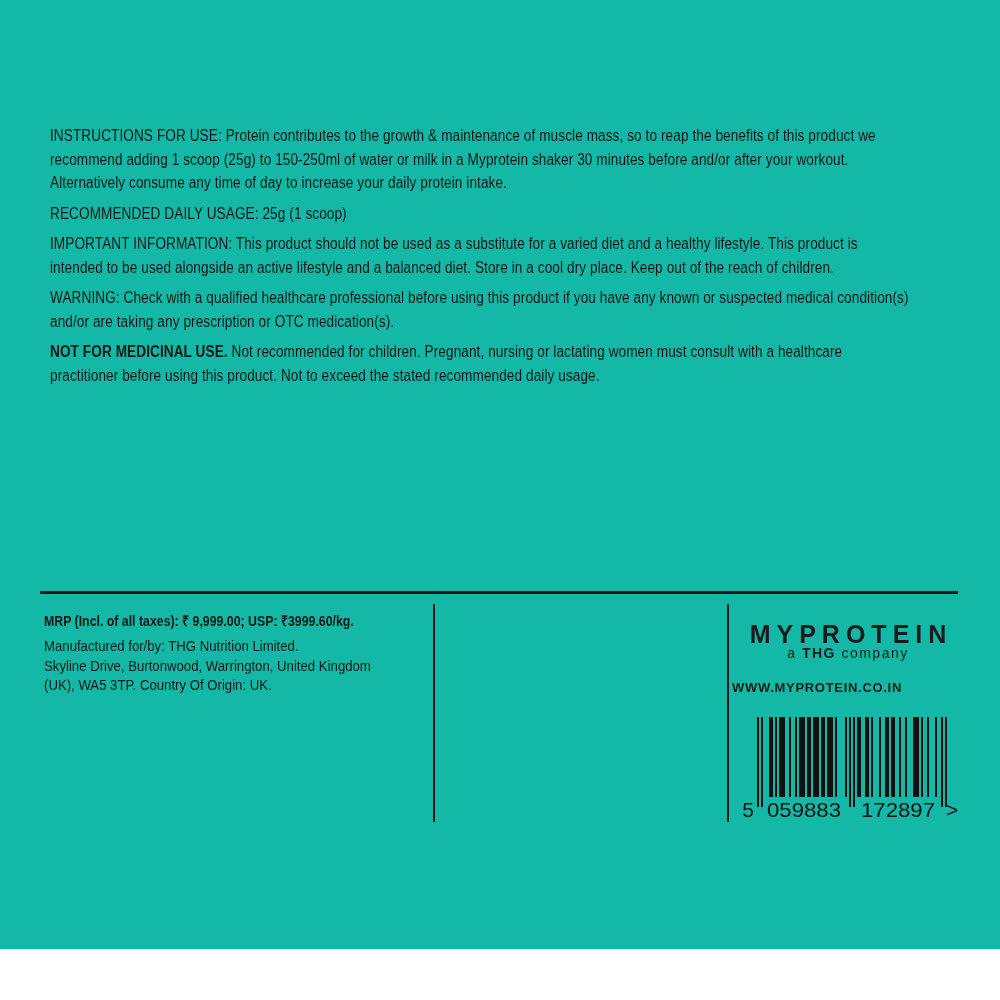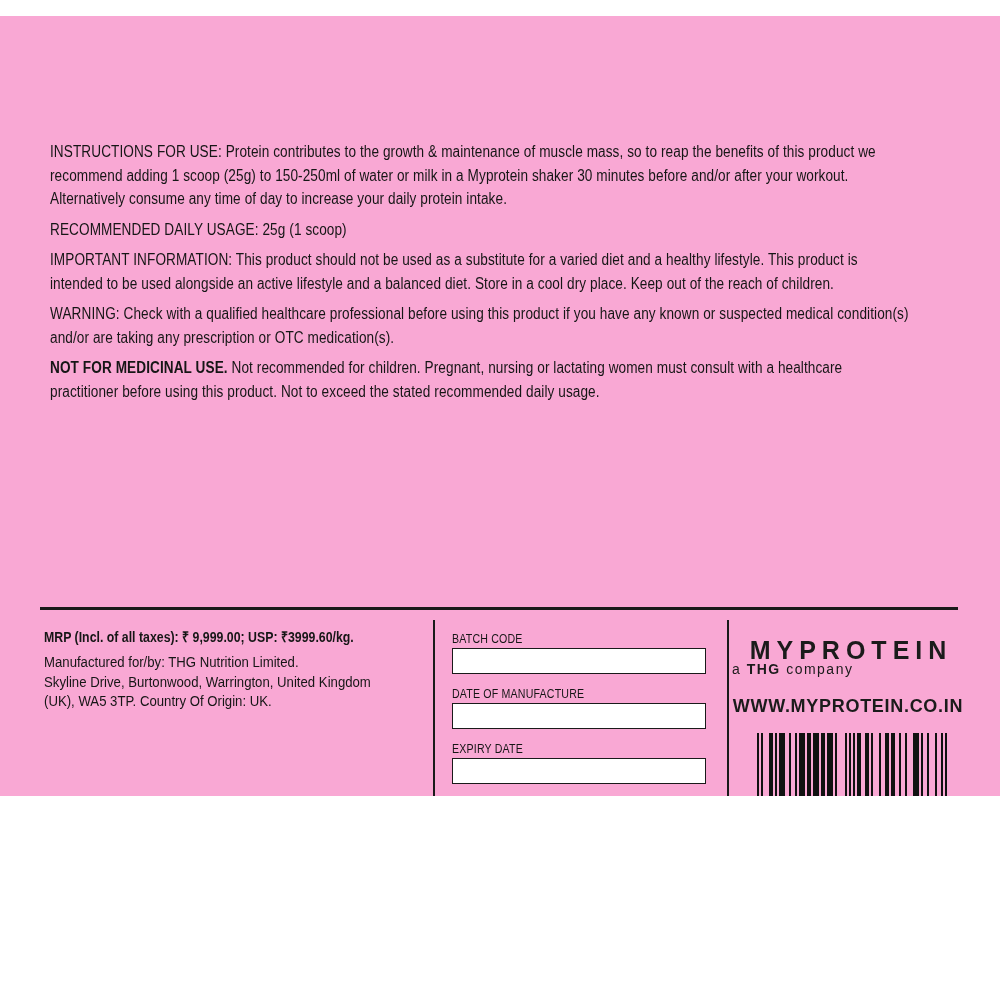--- a/index.html
+++ b/index.html
@@ -12,10 +12,9 @@
   #label {
     position: relative;
     width: 1000px;
-    height: 780px;
-    background: #f9a8d4;
+    height: 949px;
+    background: #14b8a6;
     overflow: hidden;
-    margin-top: 16px;
   }
   
   .label-text {

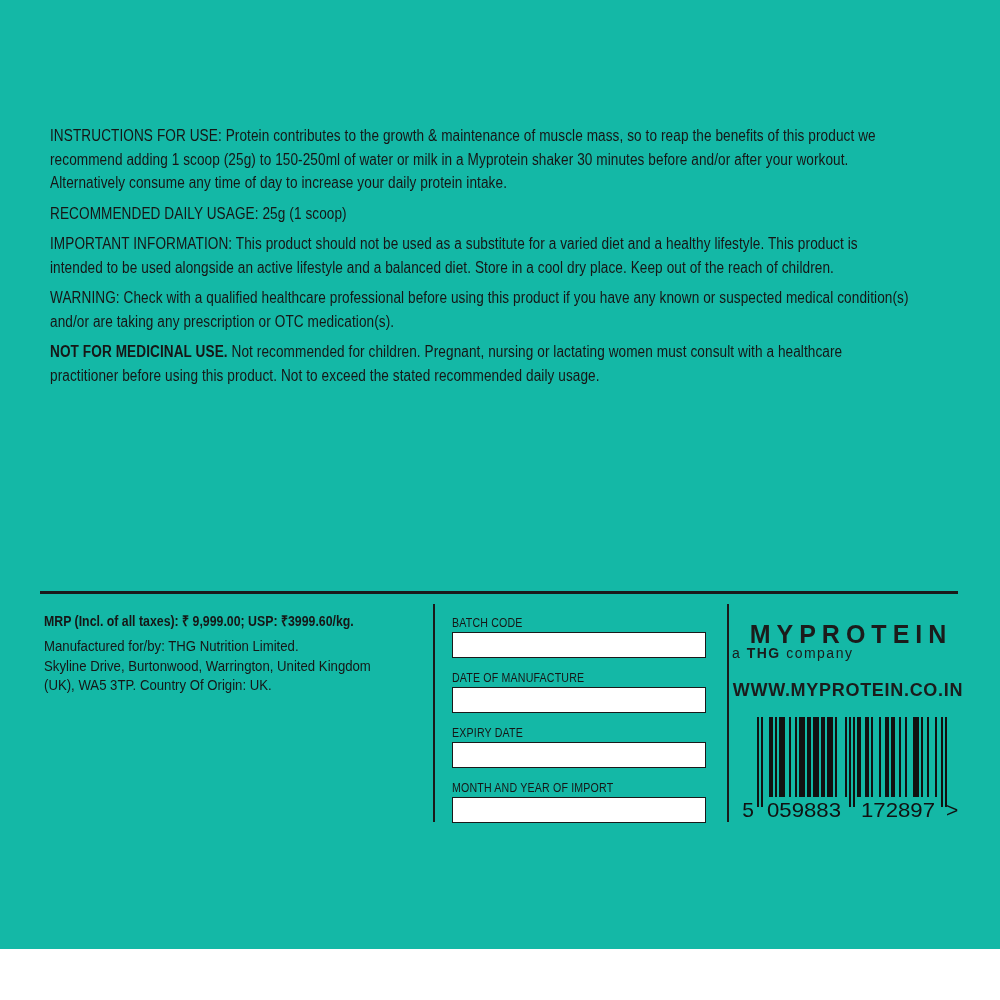--- a/index.html
+++ b/index.html
@@ -181,24 +181,6 @@
 (UK), WA5 3TP. Country Of Origin: UK.</div>
   </div>
 
-  <div class="mid-col">
-    <div class="field">
-      <span class="field-label">BATCH CODE</span>
-      <div class="field-box"></div>
-    </div>
-    <div class="field">
-      <span class="field-label">DATE OF MANUFACTURE</span>
-      <div class="field-box"></div>
-    </div>
-    <div class="field">
-      <span class="field-label">EXPIRY DATE</span>
-      <div class="field-box"></div>
-    </div>
-    <div class="field">
-      <span class="field-label">MONTH AND YEAR OF IMPORT</span>
-      <div class="field-box"></div>
-    </div>
-  </div>
 
   <div class="brand-logo">MYPROTEIN</div>
   <div class="brand-tagline"><span>a </span><b>THG</b><span> company</span></div>

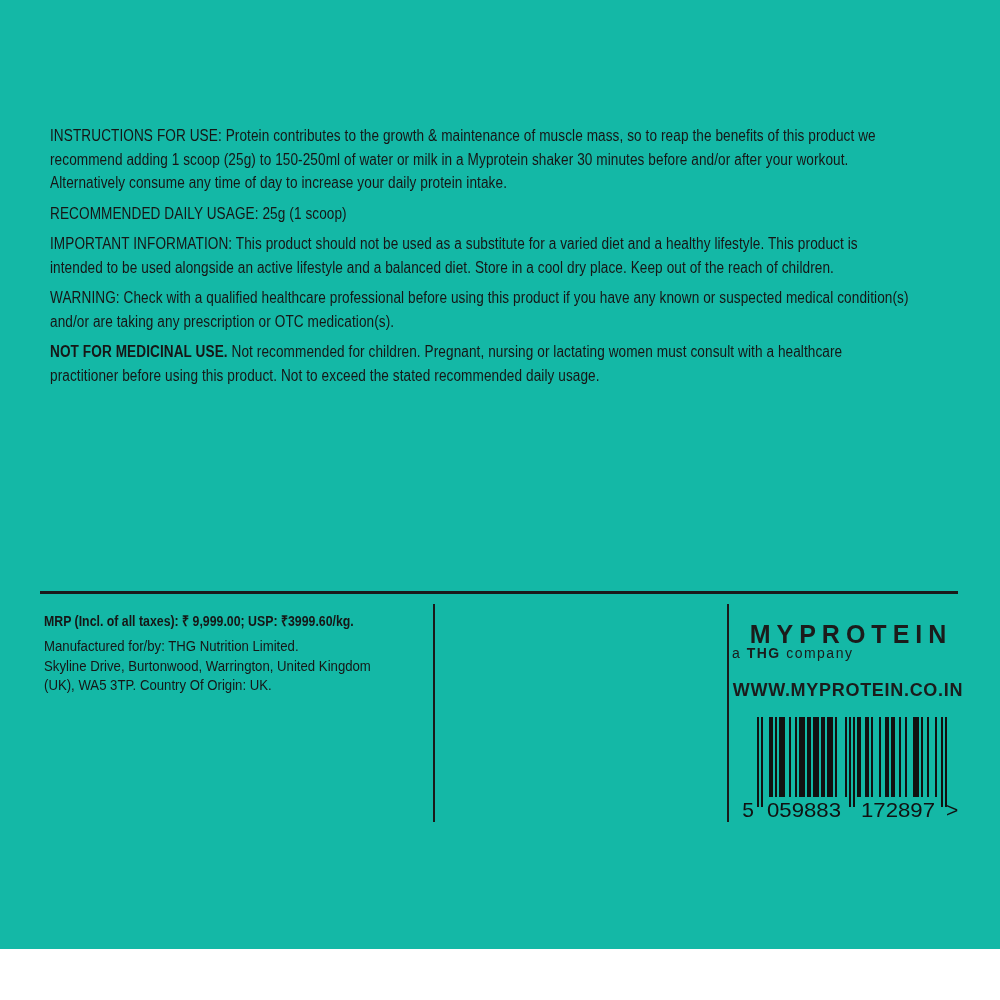--- a/index.html
+++ b/index.html
@@ -121,6 +121,7 @@
     left: 732px;
     top: 645px;
     width: 232px;
+    text-align: center;
     font-size: 14px;
     letter-spacing: 1.5px;
     color: #1b1b1b;

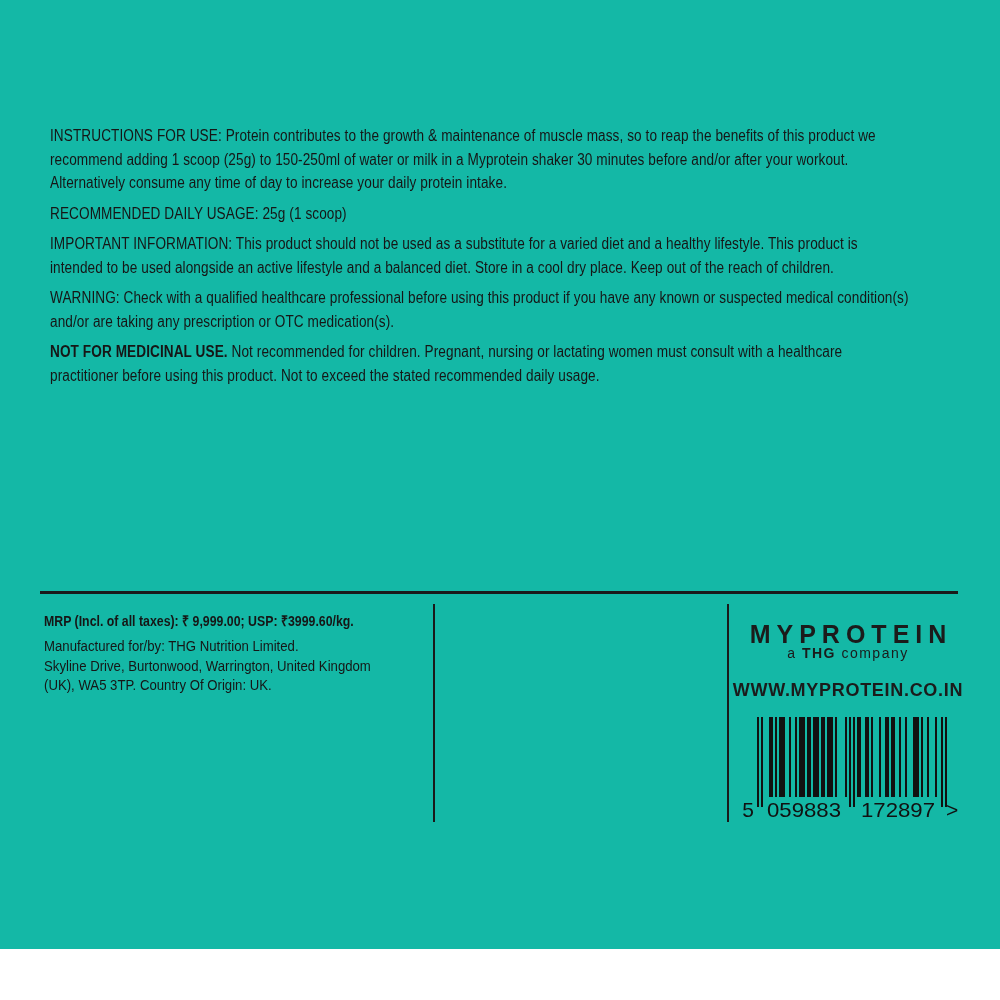--- a/index.html
+++ b/index.html
@@ -133,9 +133,9 @@
     left: 732px;
     top: 680px;
     width: 232px;
-    text-align: center;
+    text-align: left;
     font-weight: bold;
-    font-size: 18px;
+    font-size: 13px;
     letter-spacing: 0.7px;
     color: #1b1b1b;
     white-space: nowrap;

